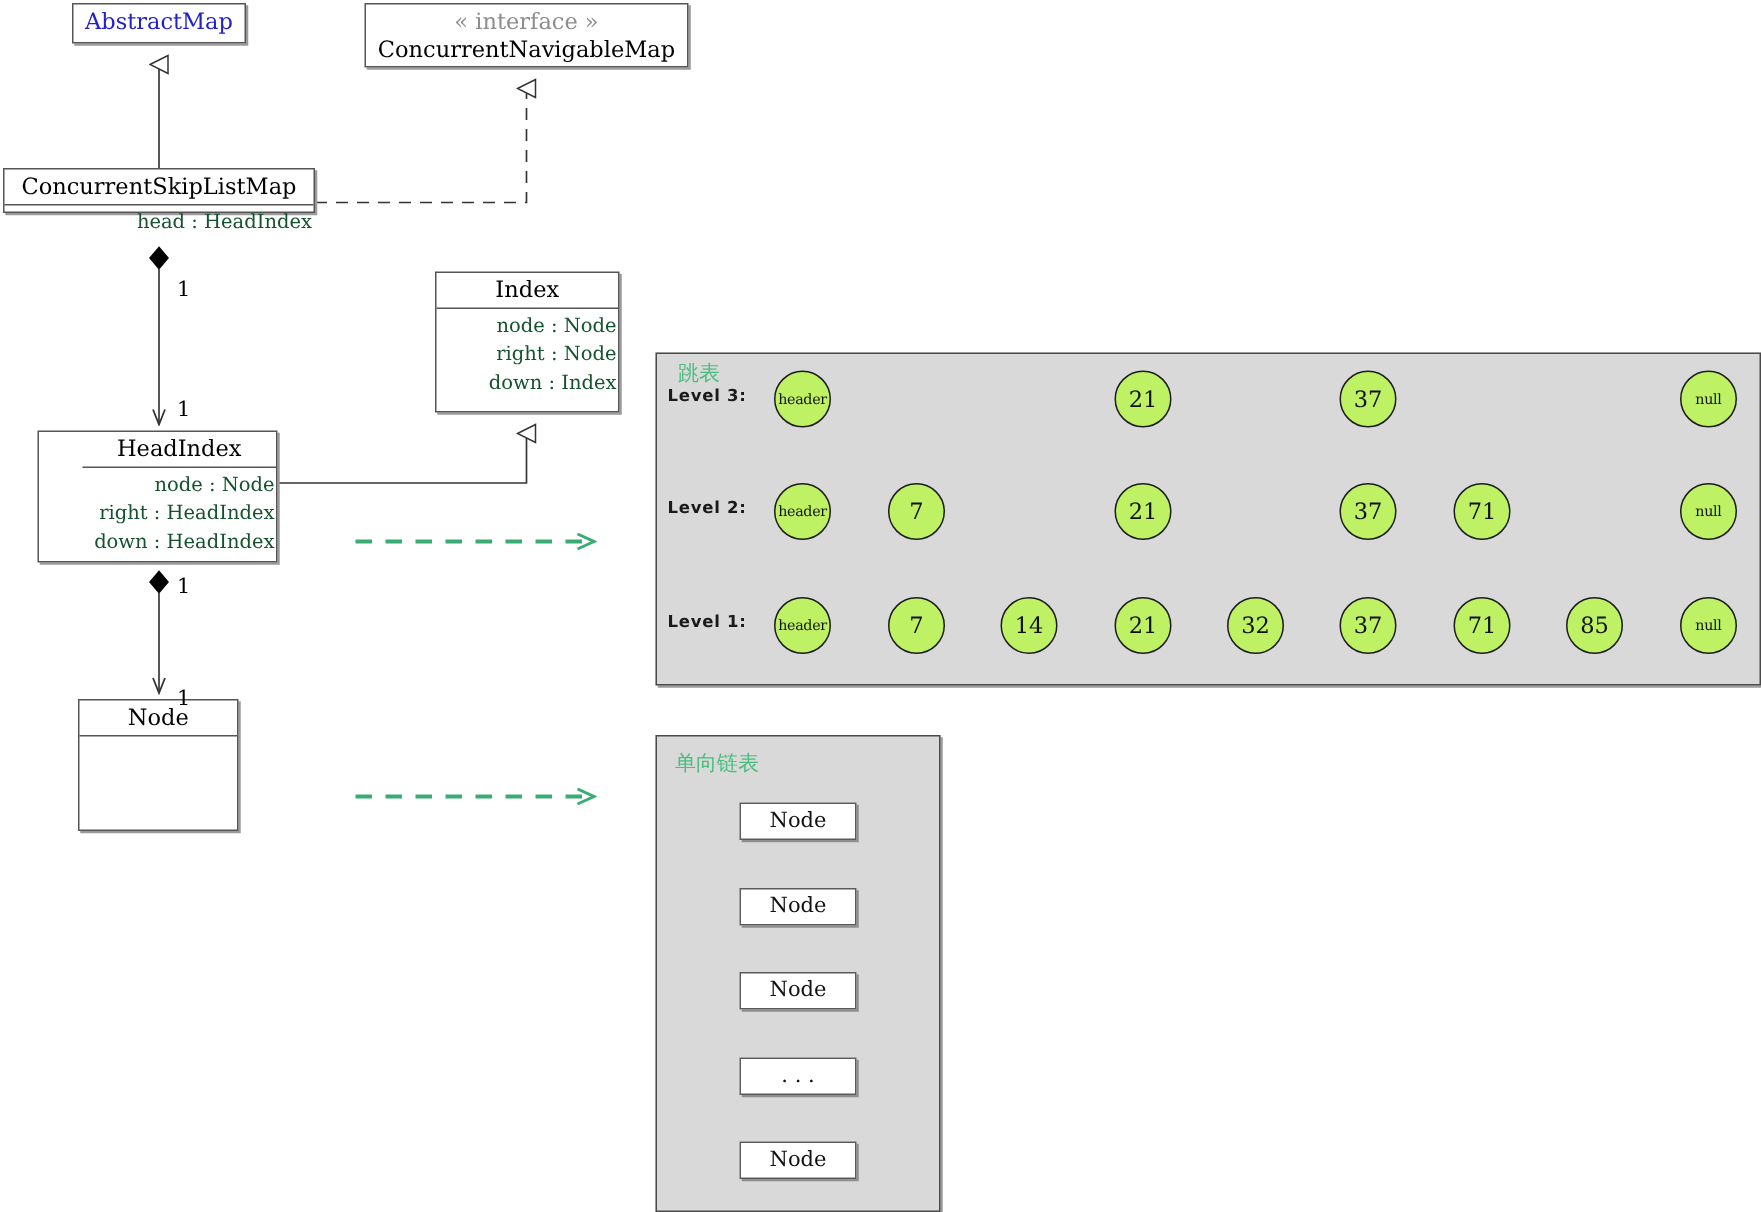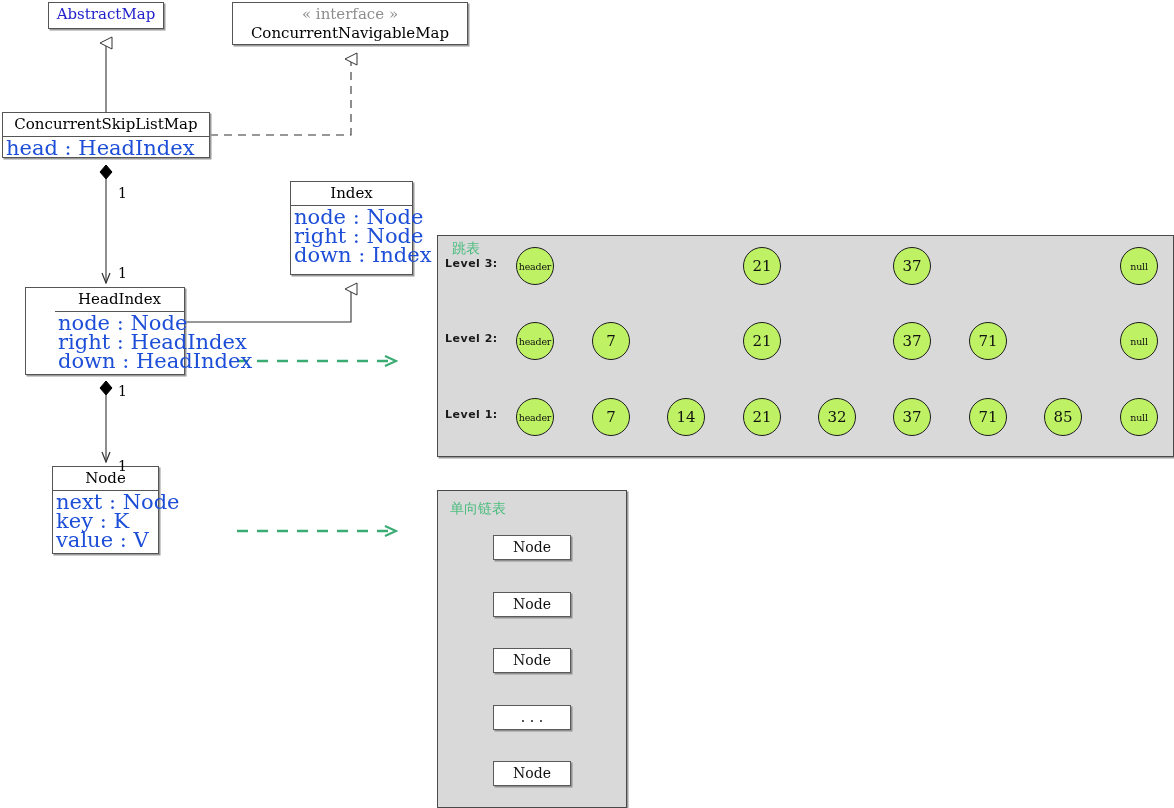--- a/index.html
+++ b/index.html
@@ -247,7 +247,7 @@
       <div class="uml-box" style="left: 48px; top: 2px; width: 116px; height: 27px;">
         <div class="uml-title"><span class="title-blue">AbstractMap</span></div>
       </div>
-      <div class="uml-box" style="left: 232px; top: 2px; width: 236px; height: 43px;">
+      <div class="uml-box" style="left: 243px; top: 2px; width: 216px; height: 43px;">
         <div class="uml-title">
           <span class="stereotype">« interface »</span>
           <span class="iface-name">ConcurrentNavigableMap</span>

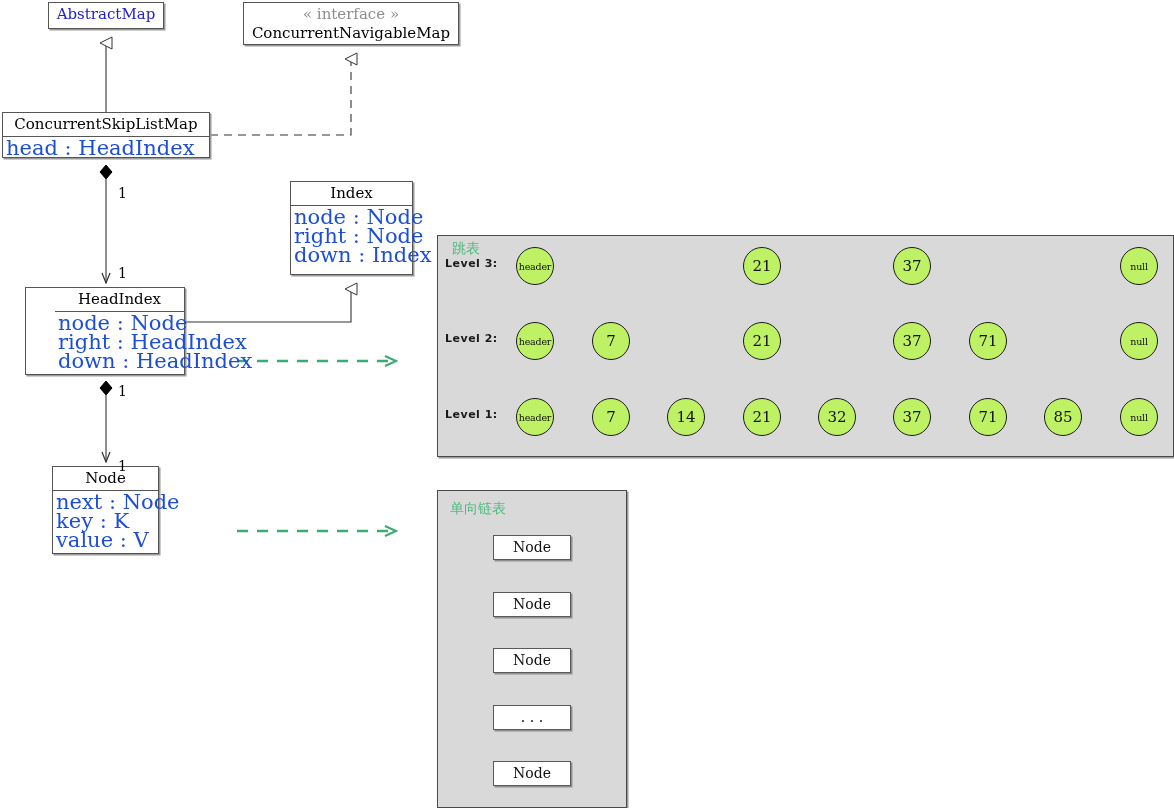--- a/index.html
+++ b/index.html
@@ -253,7 +253,7 @@
           <span class="iface-name">ConcurrentNavigableMap</span>
         </div>
       </div>
-      <div class="uml-box" style="left: 2px; top: 112px; width: 208px; height: 46px;">
+      <div class="uml-box" style="left: 2px; top: 112px; width: 208px; height: 30px;">
         <div class="uml-title has-attrs"><span>ConcurrentSkipListMap</span></div>
         <div class="uml-attrs">
           <span class="uml-attr">head : HeadIndex</span>

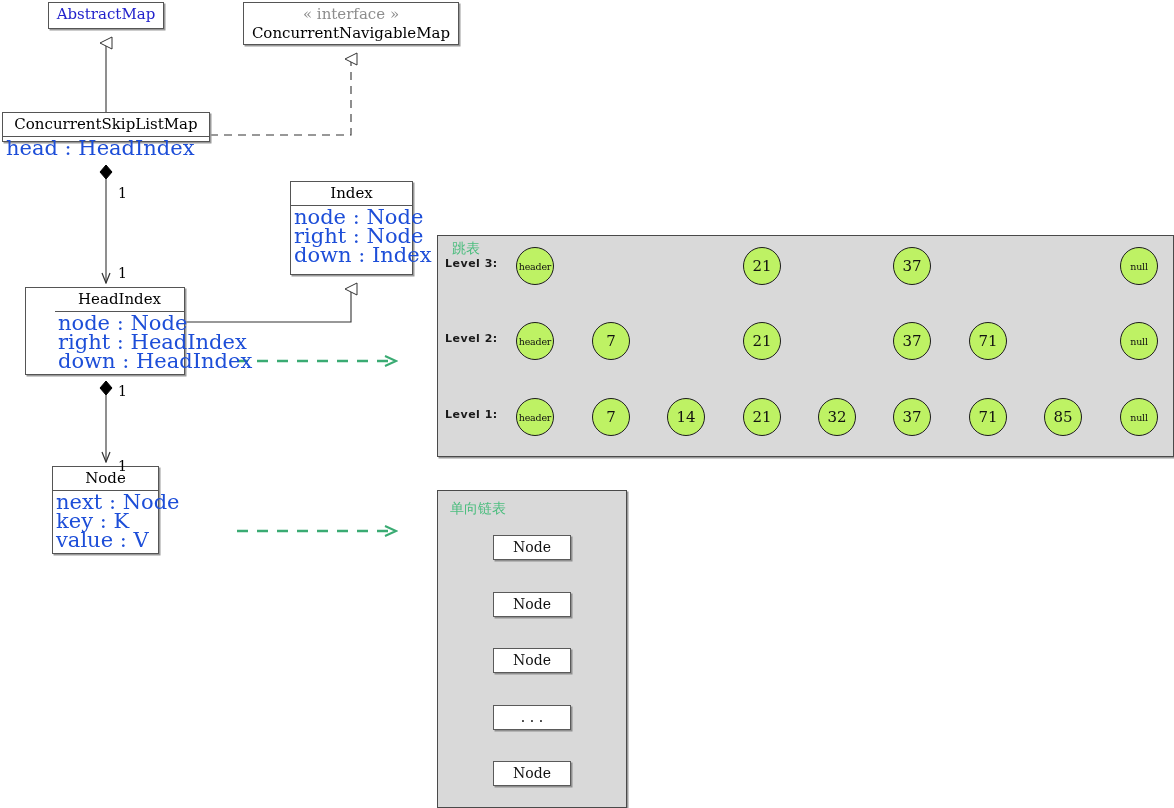--- a/index.html
+++ b/index.html
@@ -53,10 +53,11 @@
   .uml-attrs {
     padding: 2px 1px 3px 3px;
     font-family: "DejaVu Serif", "Liberation Serif", serif;
-    font-size: 21px;
-    color: #1d4ed8;
+    font-size: 13px;
+    color: #14532d;
     line-height: 19px;
     white-space: nowrap;
+    text-align: right;
   }
   .uml-attr { display: block; }
 

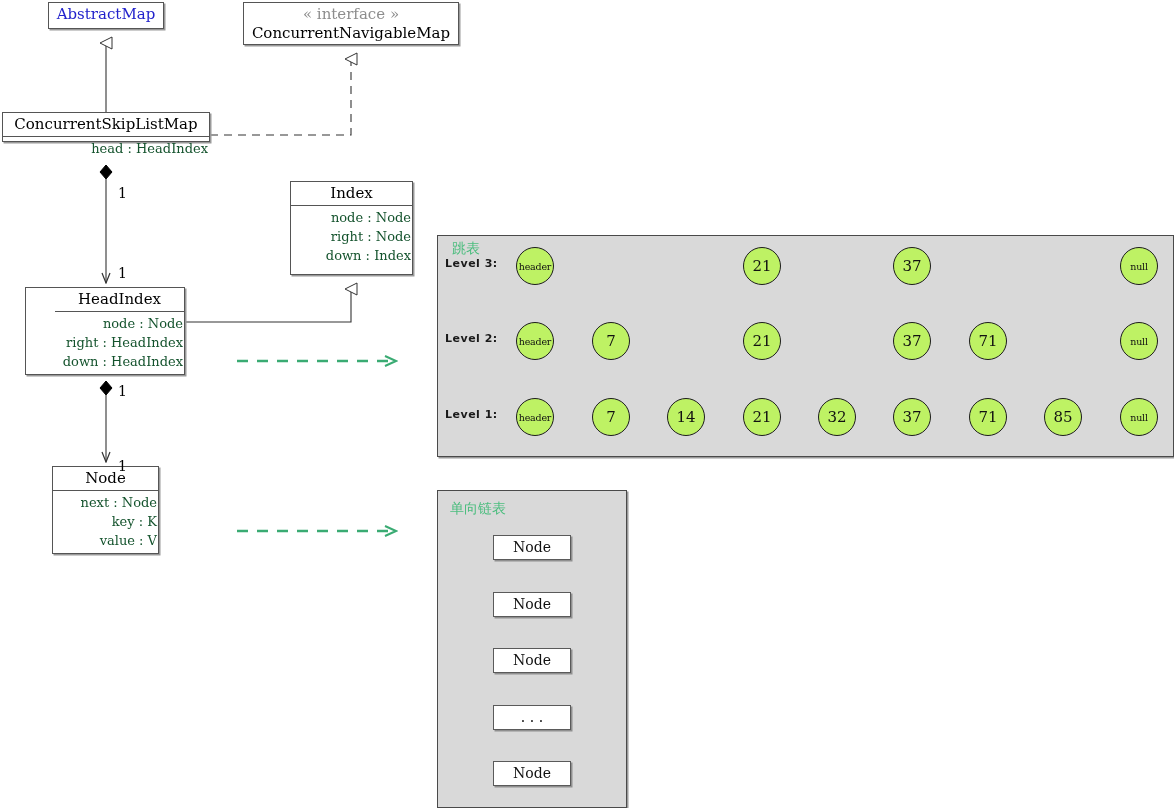--- a/index.html
+++ b/index.html
@@ -278,11 +278,6 @@
       </div>
       <div class="uml-box" style="left: 52px; top: 466px; width: 107px; height: 88px;">
         <div class="uml-title has-attrs"><span>Node</span></div>
-        <div class="uml-attrs">
-          <span class="uml-attr">next : Node</span>
-          <span class="uml-attr">key : K</span>
-          <span class="uml-attr">value : V</span>
-        </div>
       </div>
       <div class="mult" style="left: 118px; top: 185px;">1</div>
       <div class="mult" style="left: 118px; top: 265px;">1</div>

